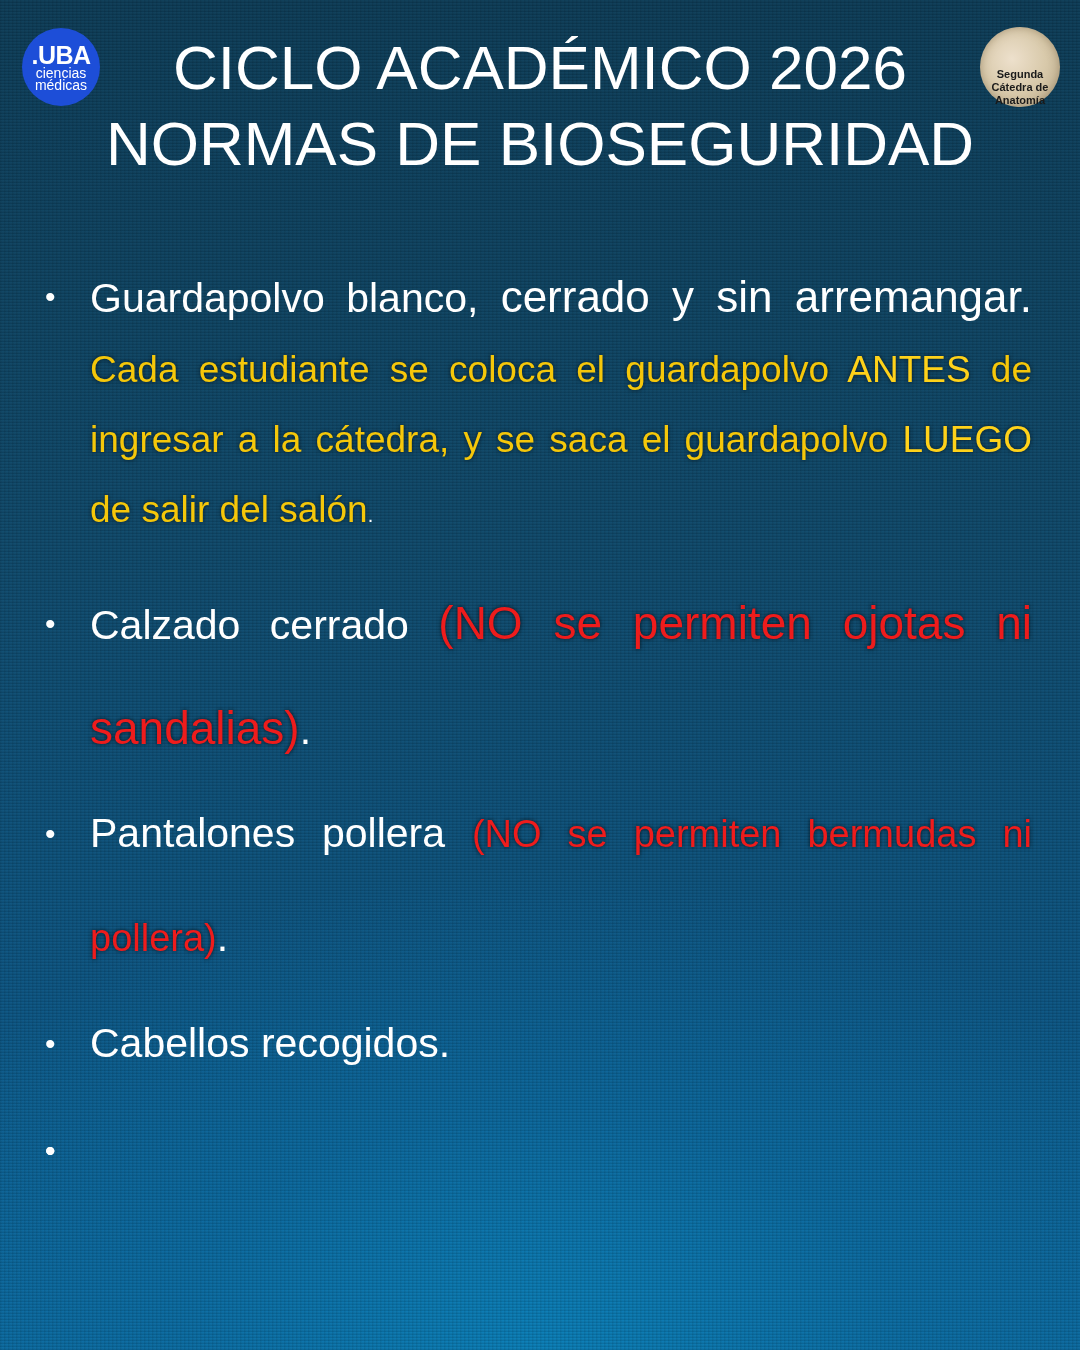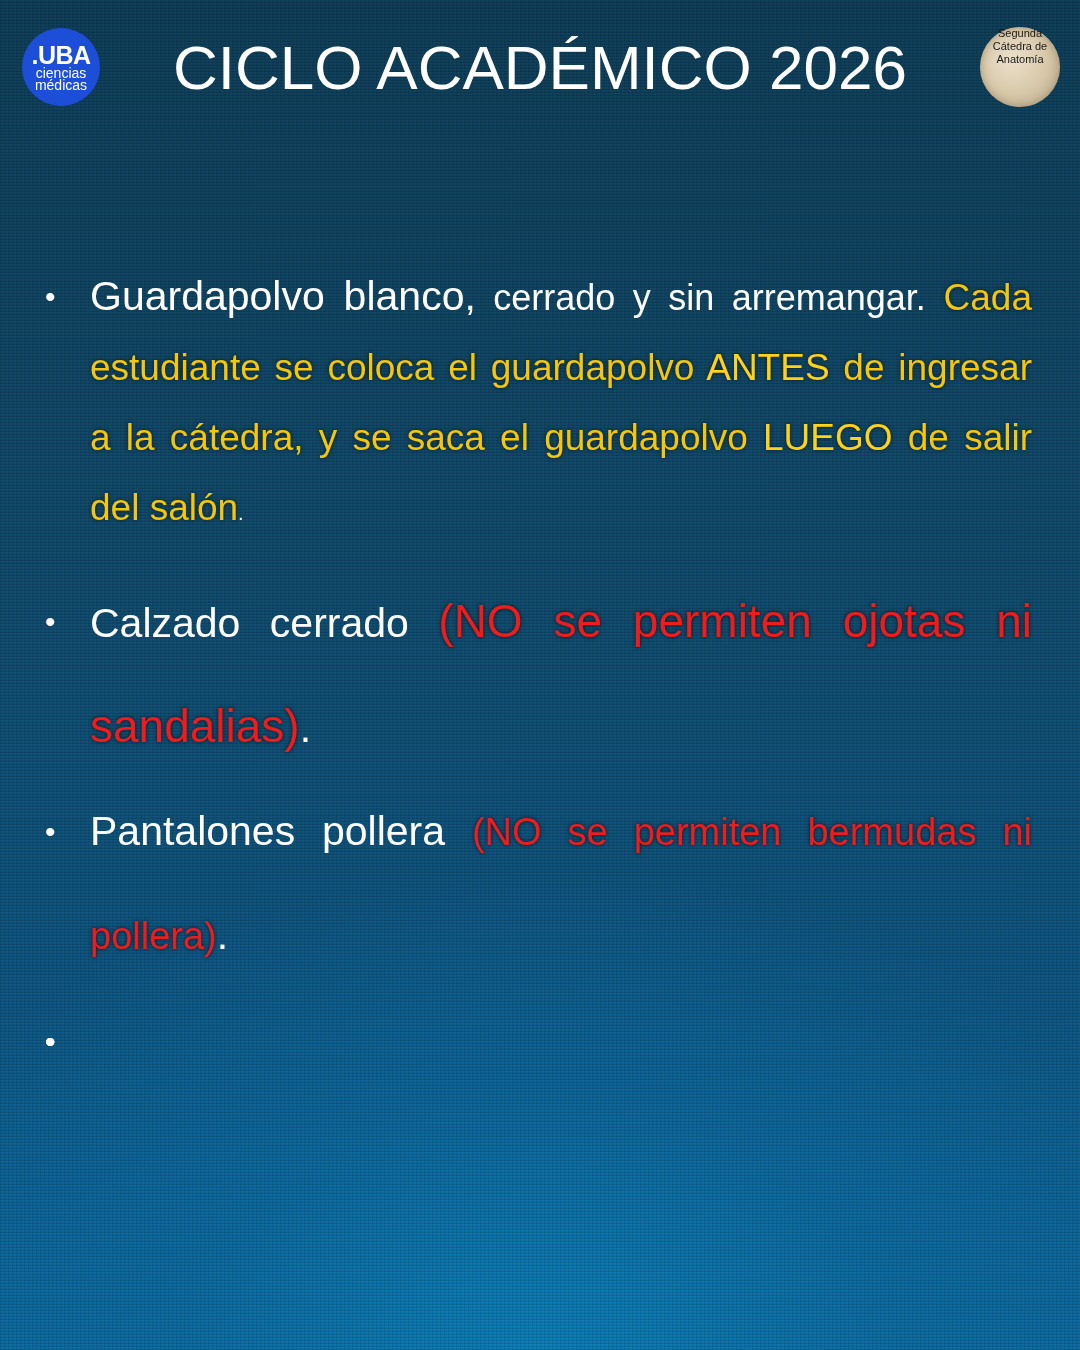--- a/index.html
+++ b/index.html
@@ -26,8 +26,8 @@
   .catedra-logo {
     position:absolute; left:980px; top:27px; width:80px; height:80px; border-radius:50%;
     background: radial-gradient(circle at 40% 40%, #ede0cc 0%, #d8c9aa 50%, #b9a98a 100%);
-    display:flex; align-items:flex-start; justify-content:center; text-align:center;
-    color:#1a1a1a; font-weight:normal; font-size:11px; line-height:13px;
+    display:flex; align-items:flex-end; justify-content:center; text-align:center;
+    color:#1a1a1a; font-weight:bold; font-size:11px; line-height:13px;
     box-shadow: inset 0 0 10px rgba(120,100,70,0.5);
   }
   .title {

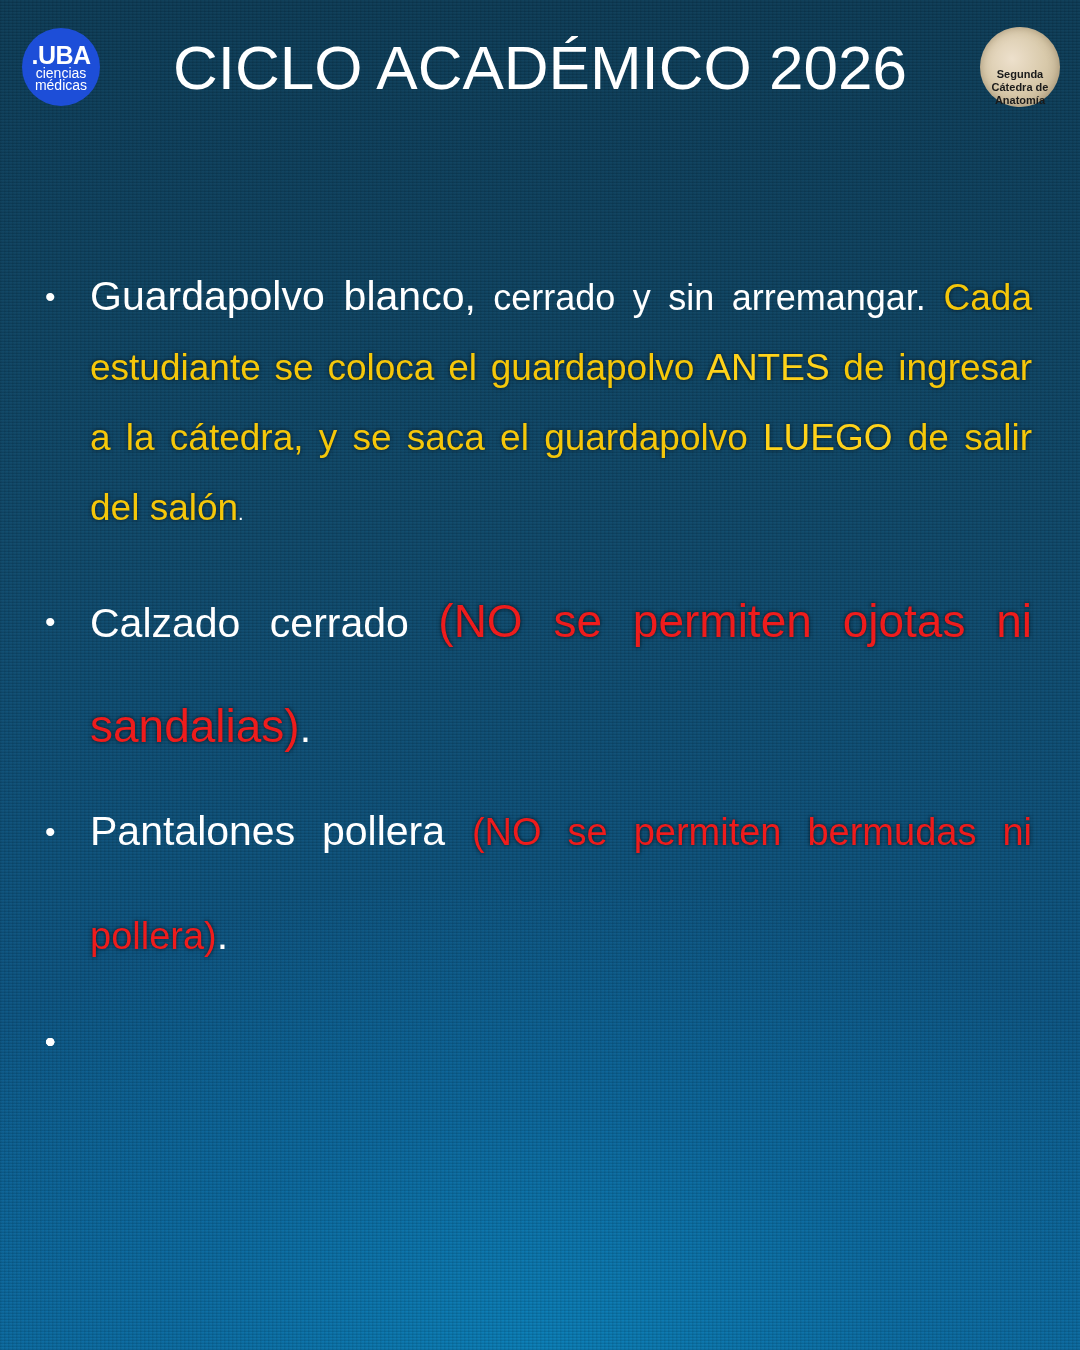--- a/index.html
+++ b/index.html
@@ -67,6 +67,7 @@
 
 <div class="title">
   <div>CICLO ACADÉMICO 2026</div>
+  <div>NORMAS DE BIOSEGURIDAD</div>
 </div>
 
 <div class="rules">

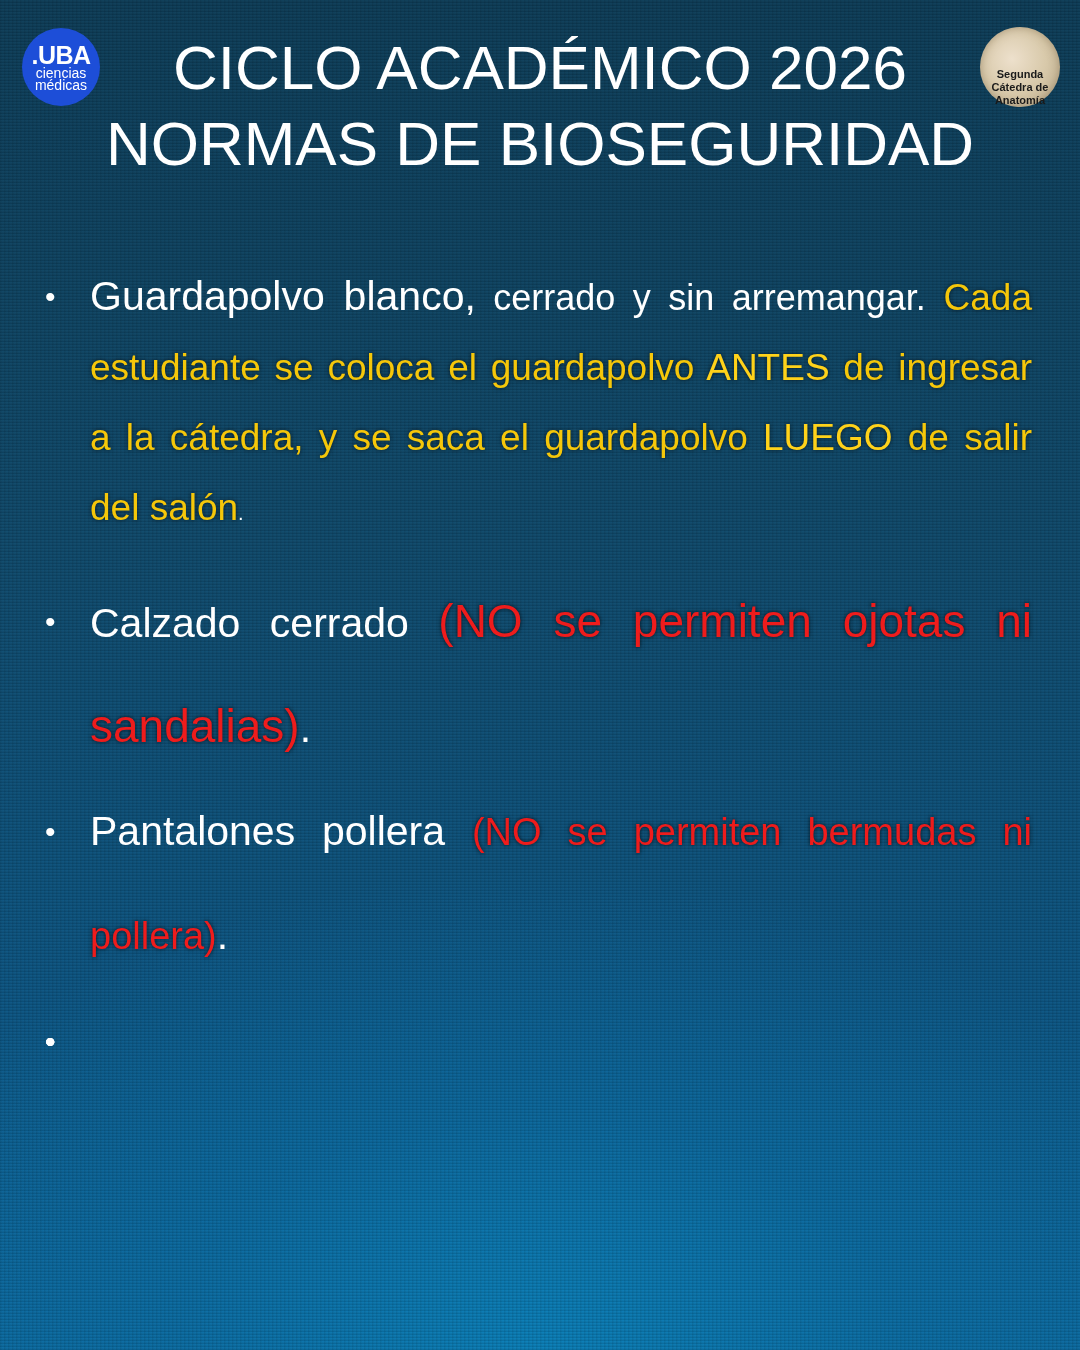--- a/index.html
+++ b/index.html
@@ -44,7 +44,7 @@
   .yellow { color:#f5c70a; text-shadow:0 0 4px rgba(0,0,0,0.6); }
   .yellowb { color:#ffd21a; text-shadow:0 0 4px rgba(0,0,0,0.6); }
   .red { color:#ee1c1c; text-shadow:0 0 4px rgba(0,0,0,0.7); }
-  .small-w { font-size:36px; }
+  .small-w { font-size:44px; }
 </style>
 </head>
 <body>

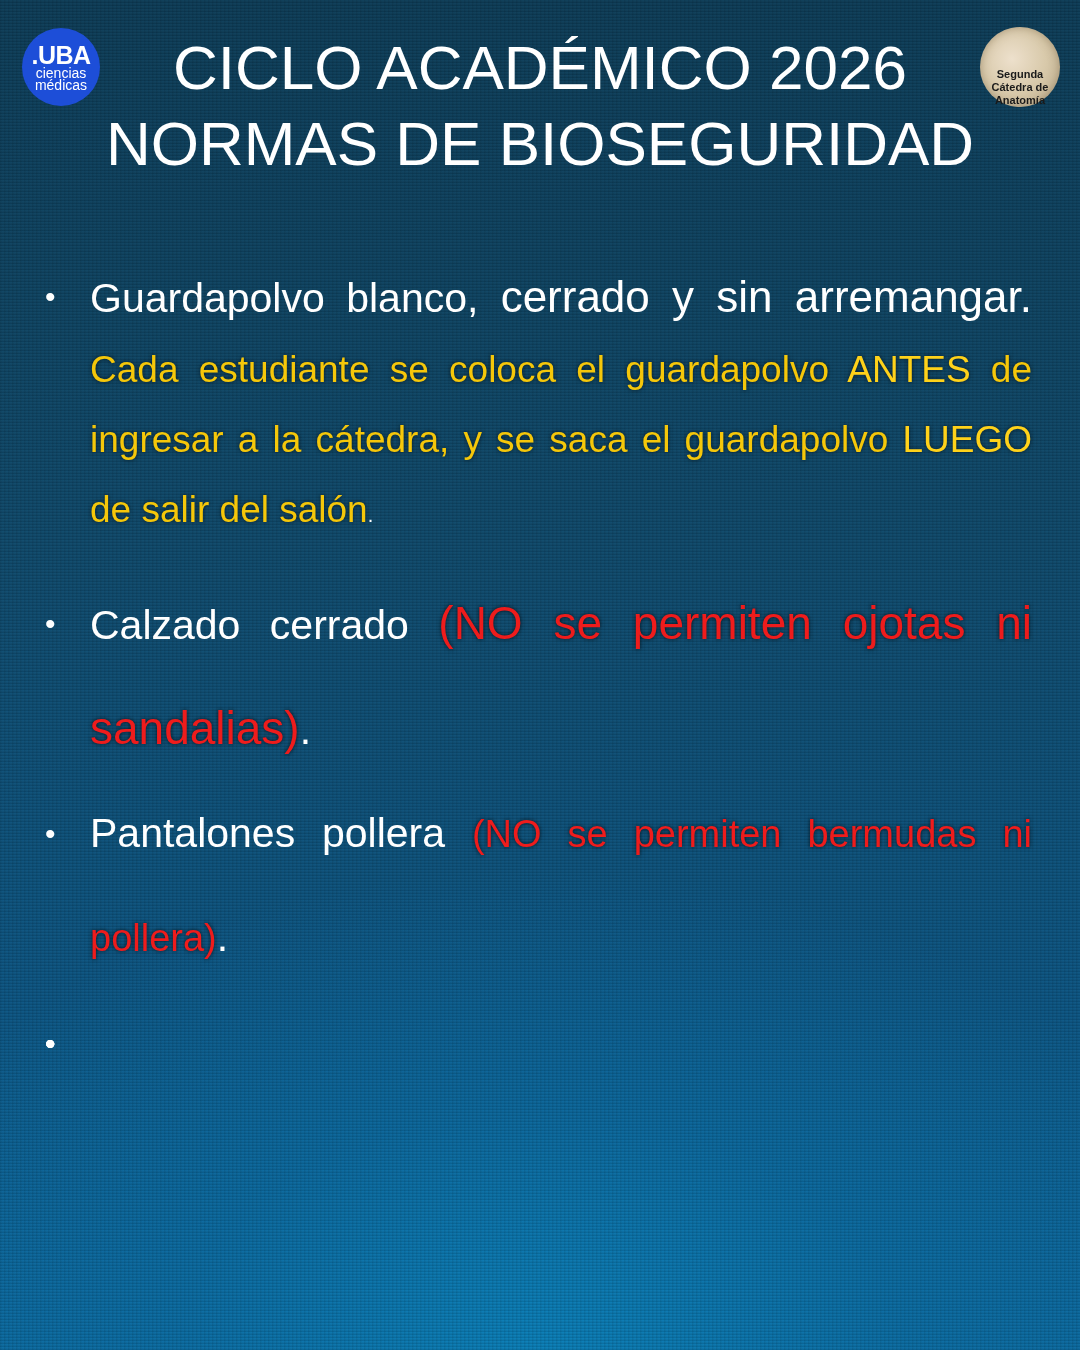--- a/index.html
+++ b/index.html
@@ -88,6 +88,7 @@
 
   <div class="item short">
     <span class="bullet">•</span>
+    <span>Cabellos recogidos.</span>
   </div>
 
   <div class="item short">

